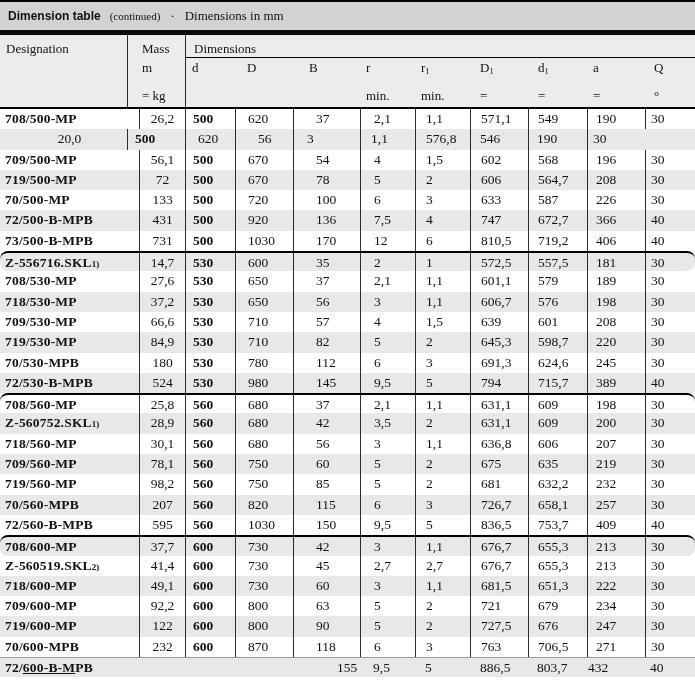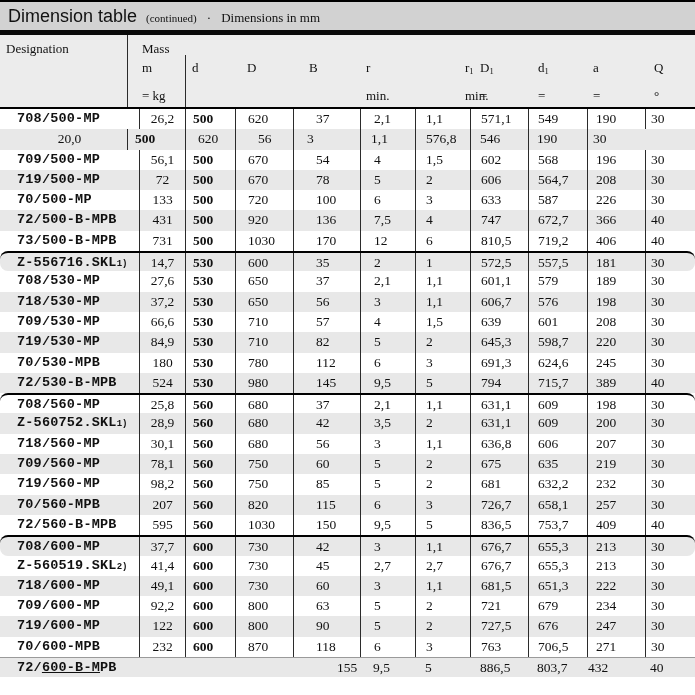--- a/index.html
+++ b/index.html
@@ -10,7 +10,7 @@
   
   .title-bar{height:24px;background:#d2d2d2;border-top:2px solid #000;
              padding:4px 0 0 8px;white-space:nowrap;box-sizing:content-box;}
-  .title-main{font-family:"Liberation Sans",sans-serif;font-weight:normal;font-size:18px;}
+  .title-main{font-family:"Liberation Sans",sans-serif;font-weight:bold;font-size:12px;}
   .title-cont{font-size:11px;margin-left:5px;}
   .title-dot{font-size:13px;margin-left:6px;}
   .title-suffix{font-size:13px;margin-left:6px;}

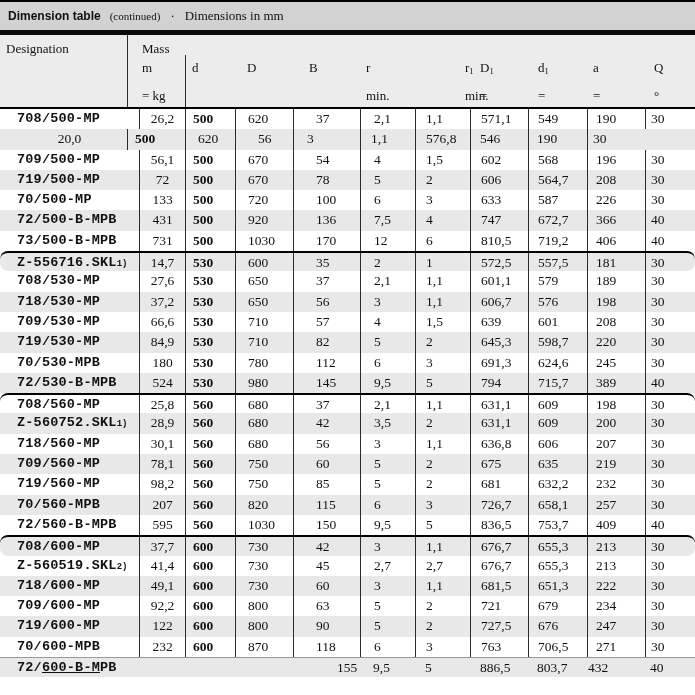--- a/index.html
+++ b/index.html
@@ -80,6 +80,7 @@
     <div class="h-row-a">
       <div class="hcell">Designation</div>
       <div class="hcell h-mass">Mass</div>
+      <div class="hcell h-dims">Dimensions</div>
     </div>
 
     <div class="h-row-b grid">

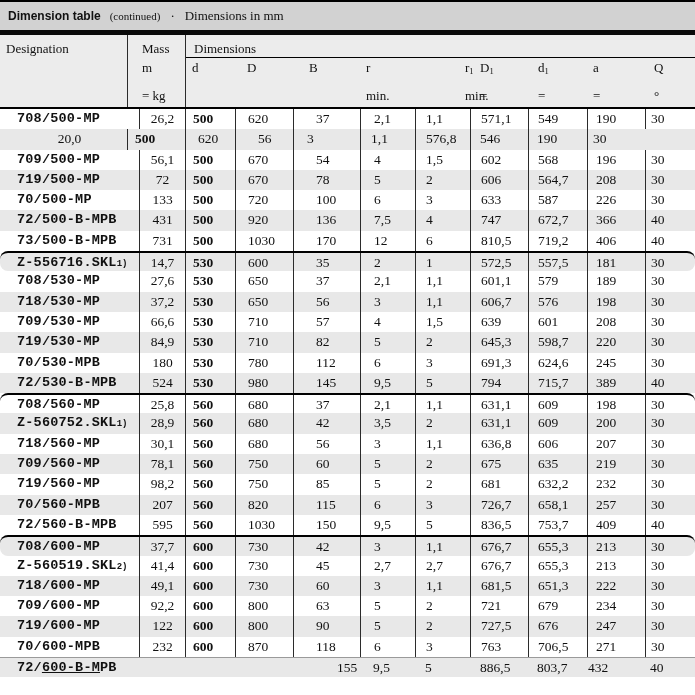--- a/index.html
+++ b/index.html
@@ -34,7 +34,7 @@
   .sub{font-size:8.5px;position:relative;bottom:-2px;}
   .hp-m{padding-left:14px;}
   .hp0{padding-left:6px;}  .hp1{padding-left:12px;} .hp2{padding-left:16px;}
-  .hp3{padding-left:6px;}  .hp4{padding-left:6px;margin-left:44px;}  .hp5{padding-left:10px;}
+  .hp3{padding-left:6px;}  .hp4{padding-left:6px;}  .hp5{padding-left:10px;}
   .hp6{padding-left:10px;} .hp7{padding-left:6px;}  .hp8{padding-left:9px;}
   .header-rule{height:2px;background:#000;}
 

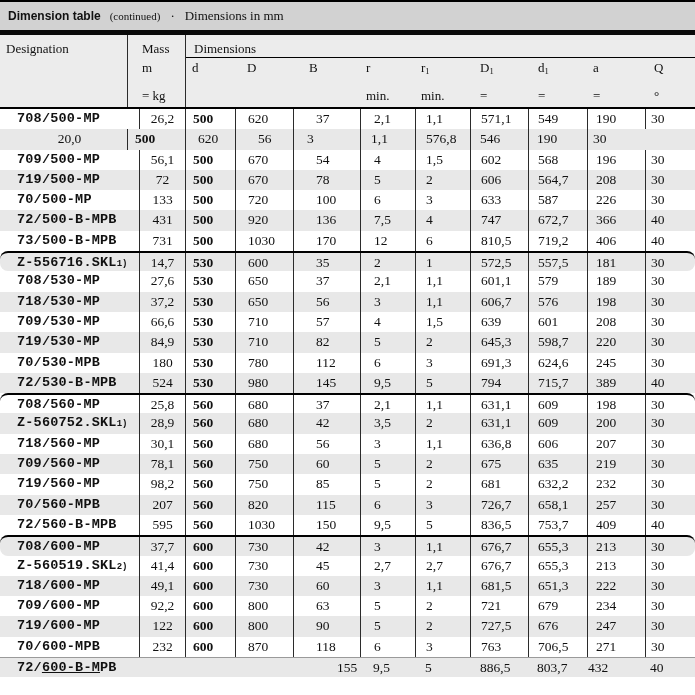--- a/index.html
+++ b/index.html
@@ -44,8 +44,8 @@
   .row>div+div{border-left:1px solid #2b2b2b;}
   .stripe{background:#e8e8e8;}
   .group-start{border-top:2px solid #000;border-radius:8px;}
-  .c-designation{font-family:Liberation Mono, monospace;font-weight:bold;
-                 font-size:13px;letter-spacing:.2px;padding-left:17px;}
+  .c-designation{font-family:Liberation Serif, serif;font-weight:bold;
+                 font-size:13px;letter-spacing:.2px;padding-left:5px;}
   .fn{font-size:9px;font-weight:bold;letter-spacing:0;}
   .c-mass{text-align:center;margin-left:12px;}
   .cc-0{padding-left:7px;font-weight:bold;}

